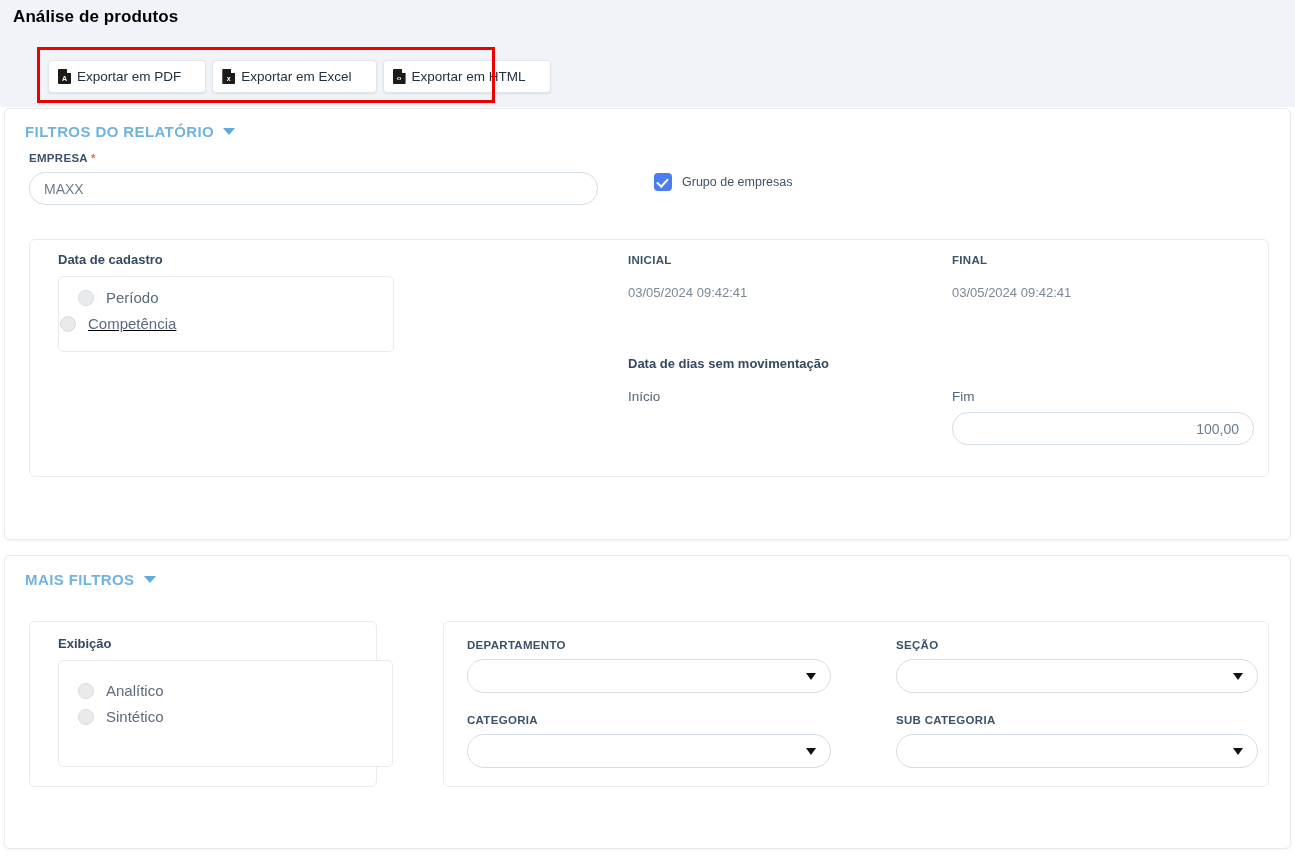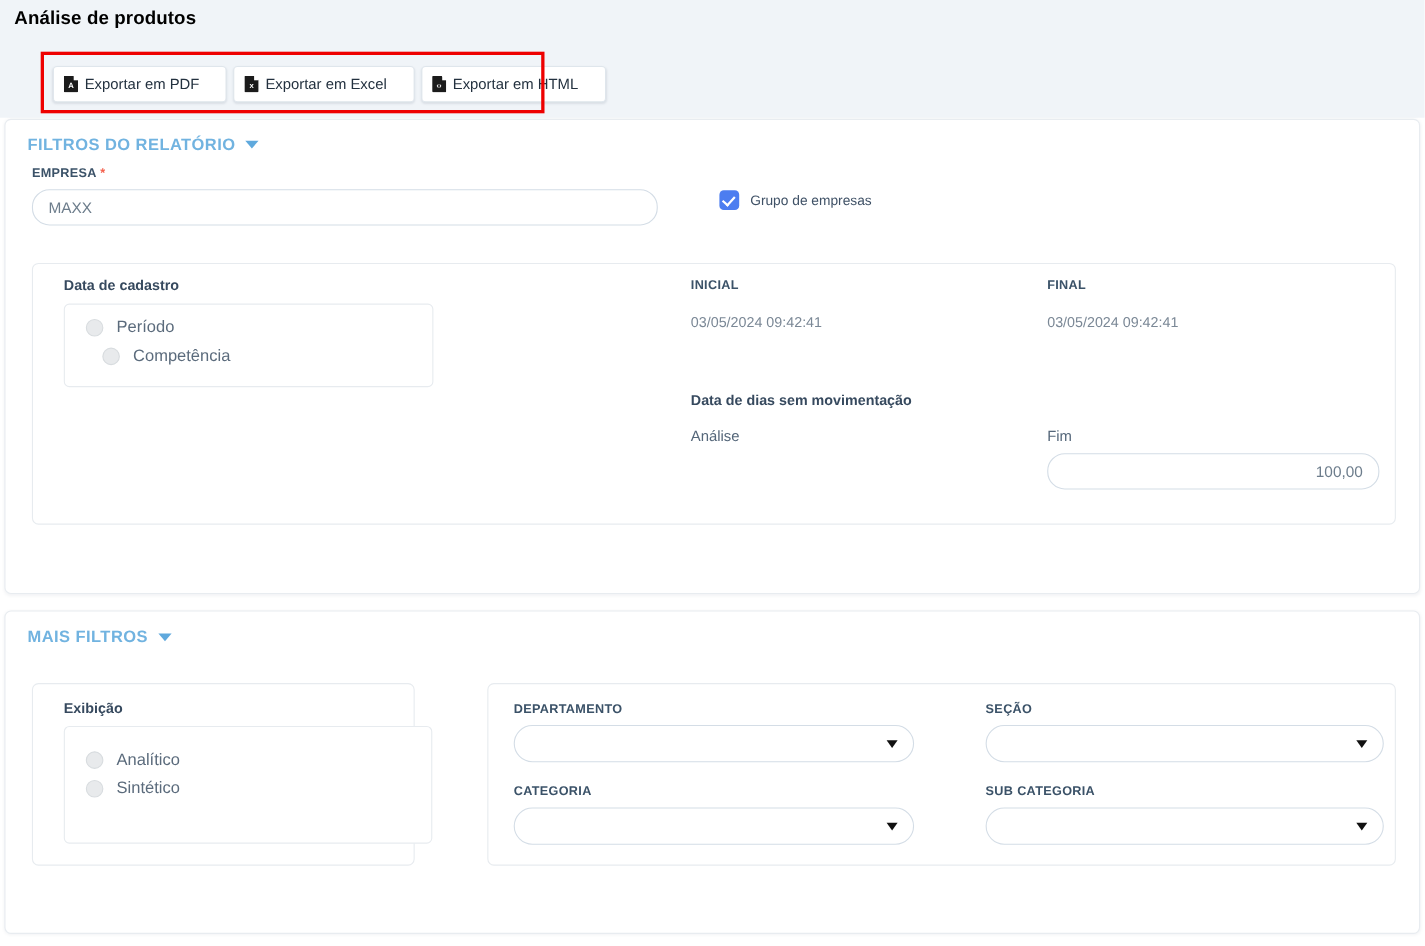--- a/index.html
+++ b/index.html
@@ -318,7 +318,7 @@
         <span class="radio-label">Período</span>
       </div>
 
-      <div class="radio-row" style="left:34px; top:38px;">
+      <div class="radio-row" style="left:1px; top:38px;text-decoration:underline;">
         <span class="radio-dot"></span>
         <span class="radio-label">Competência</span>
       </div>

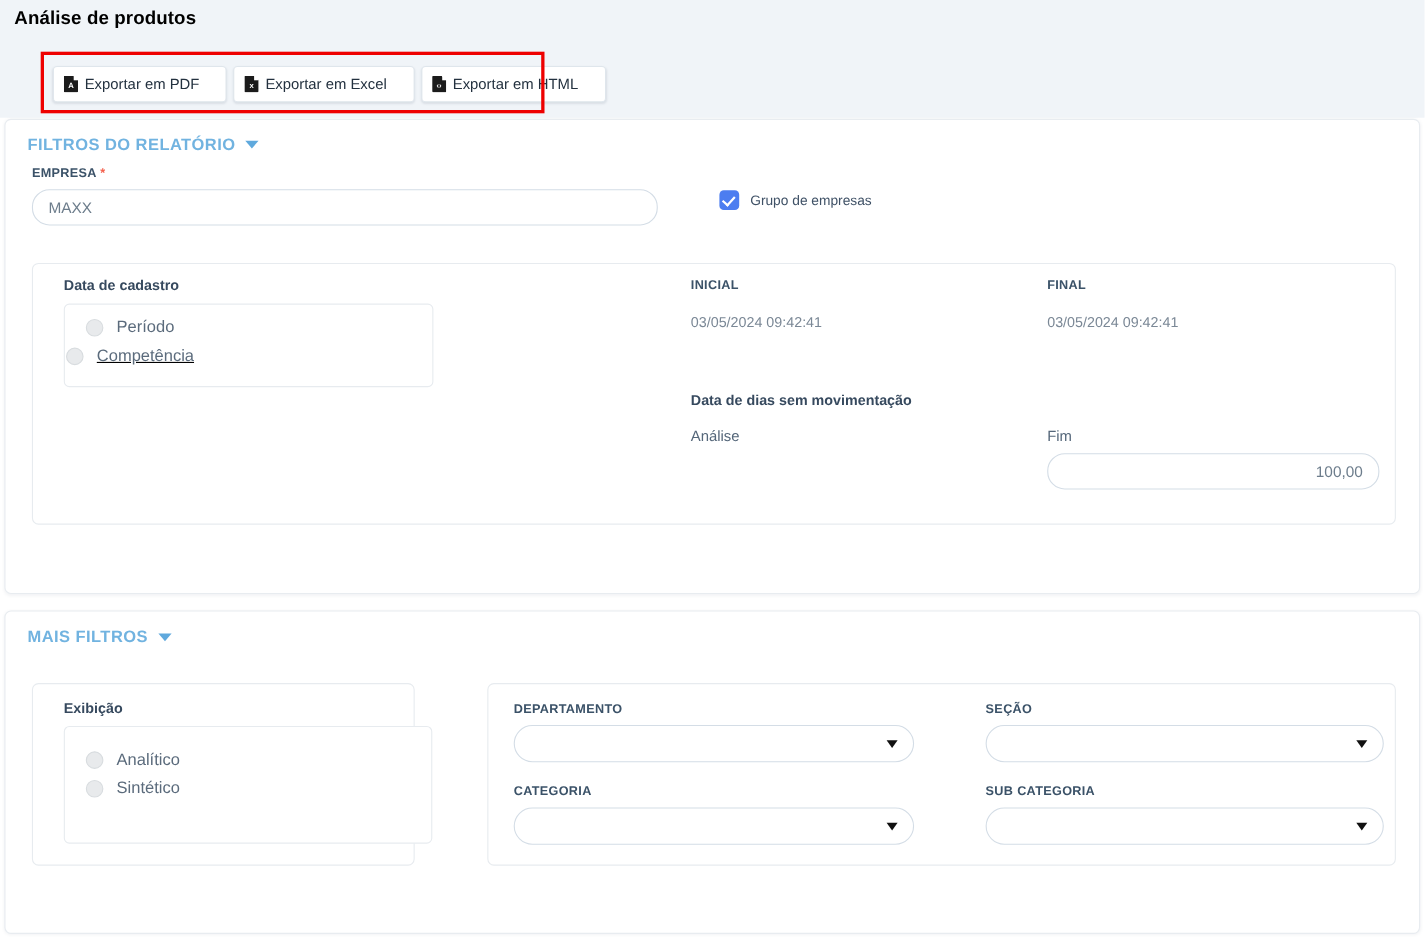--- a/index.html
+++ b/index.html
@@ -333,7 +333,7 @@
 
     <div class="sub-title" style="left:598px; top:116px;">Data de dias sem movimentação</div>
 
-    <div class="plain-label" style="left:598px; top:149px;">Análise</div>
+    <div class="plain-label" style="left:598px; top:149px;">Início</div>
 
     <div class="plain-label" style="left:922px; top:149px;">Fim</div>
     <div class="text-input right" style="left:922px; top:172px; width:302px; height:33px;">100,00</div>

